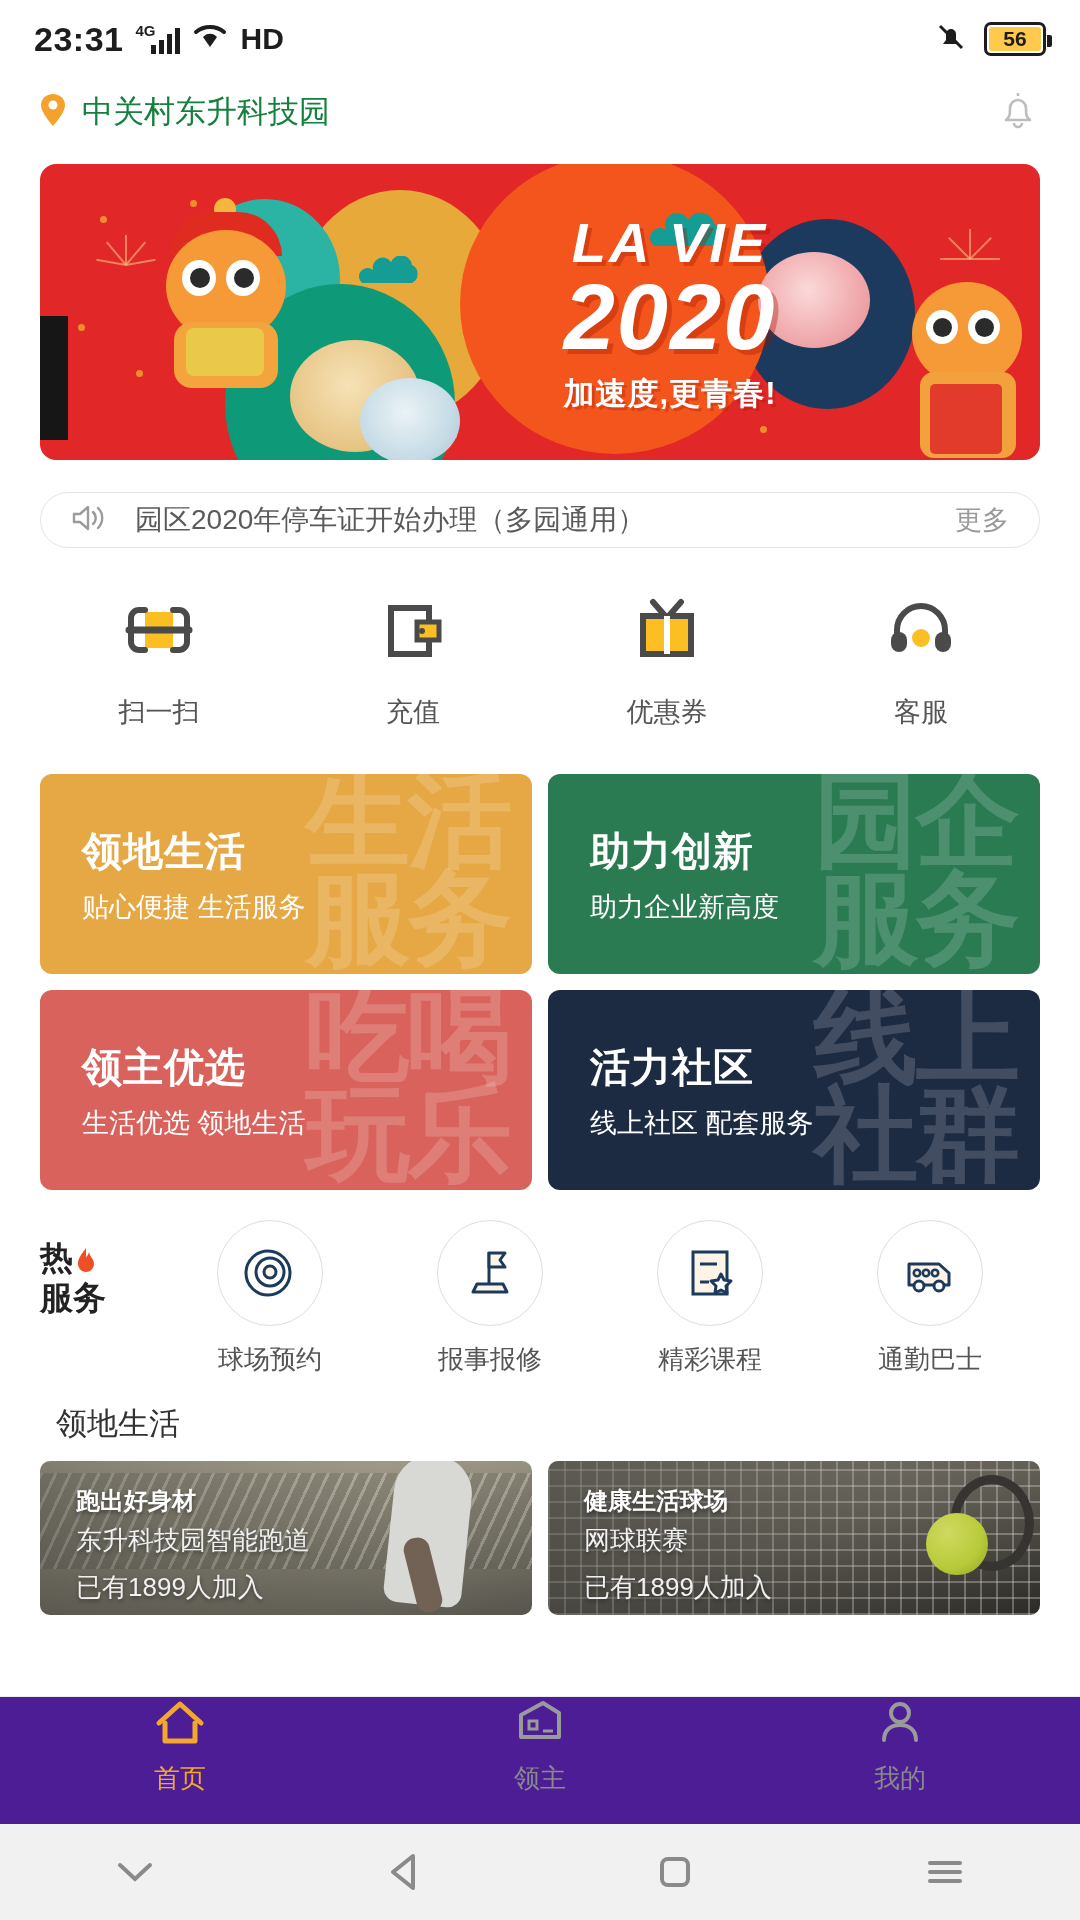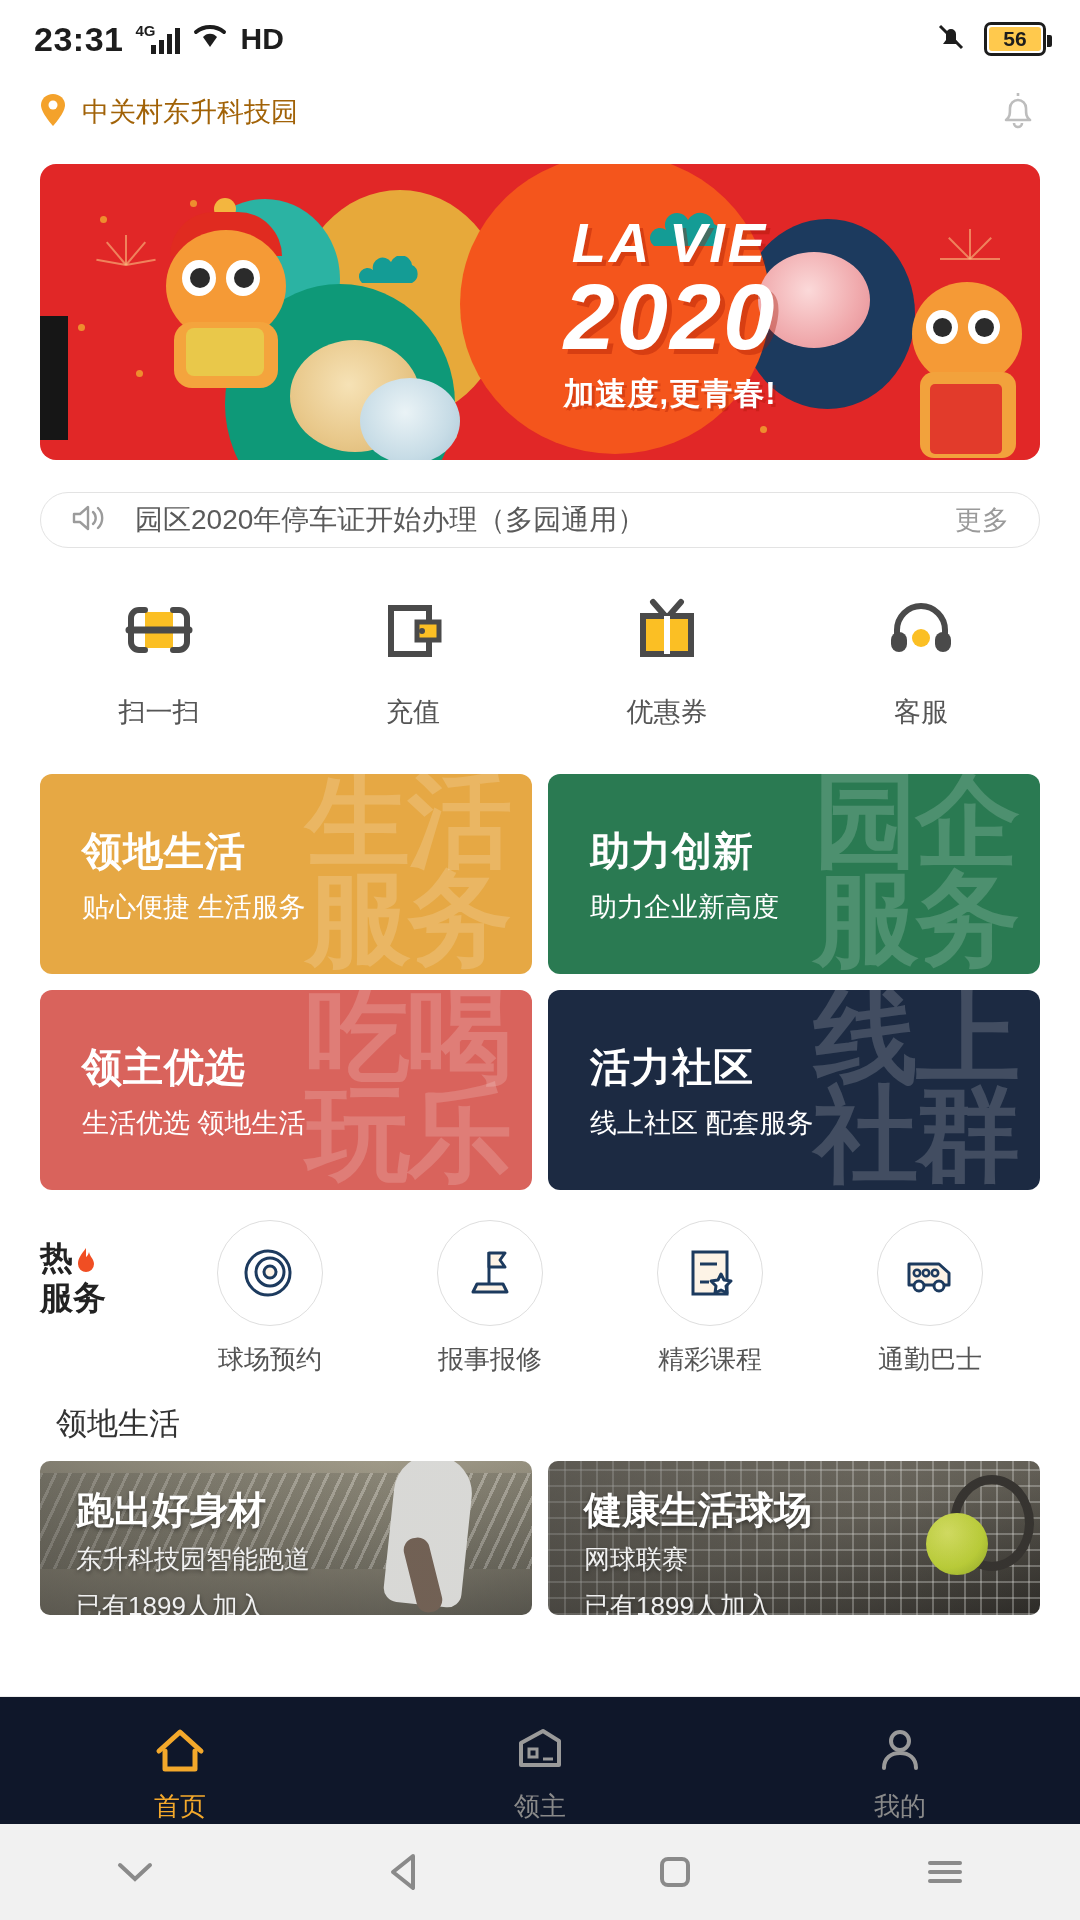--- a/index.html
+++ b/index.html
@@ -28,7 +28,7 @@
   
   .loc-header { height:68px; display:flex; align-items:center; padding:0 40px; }
   .loc-left { display:flex; align-items:center; gap:16px; }
-  .loc-name { font-size:27px; color:#a16207; }
+  .loc-name { font-size:31px; color:#15803d; }
   .bell { margin-left:auto; }
 
   

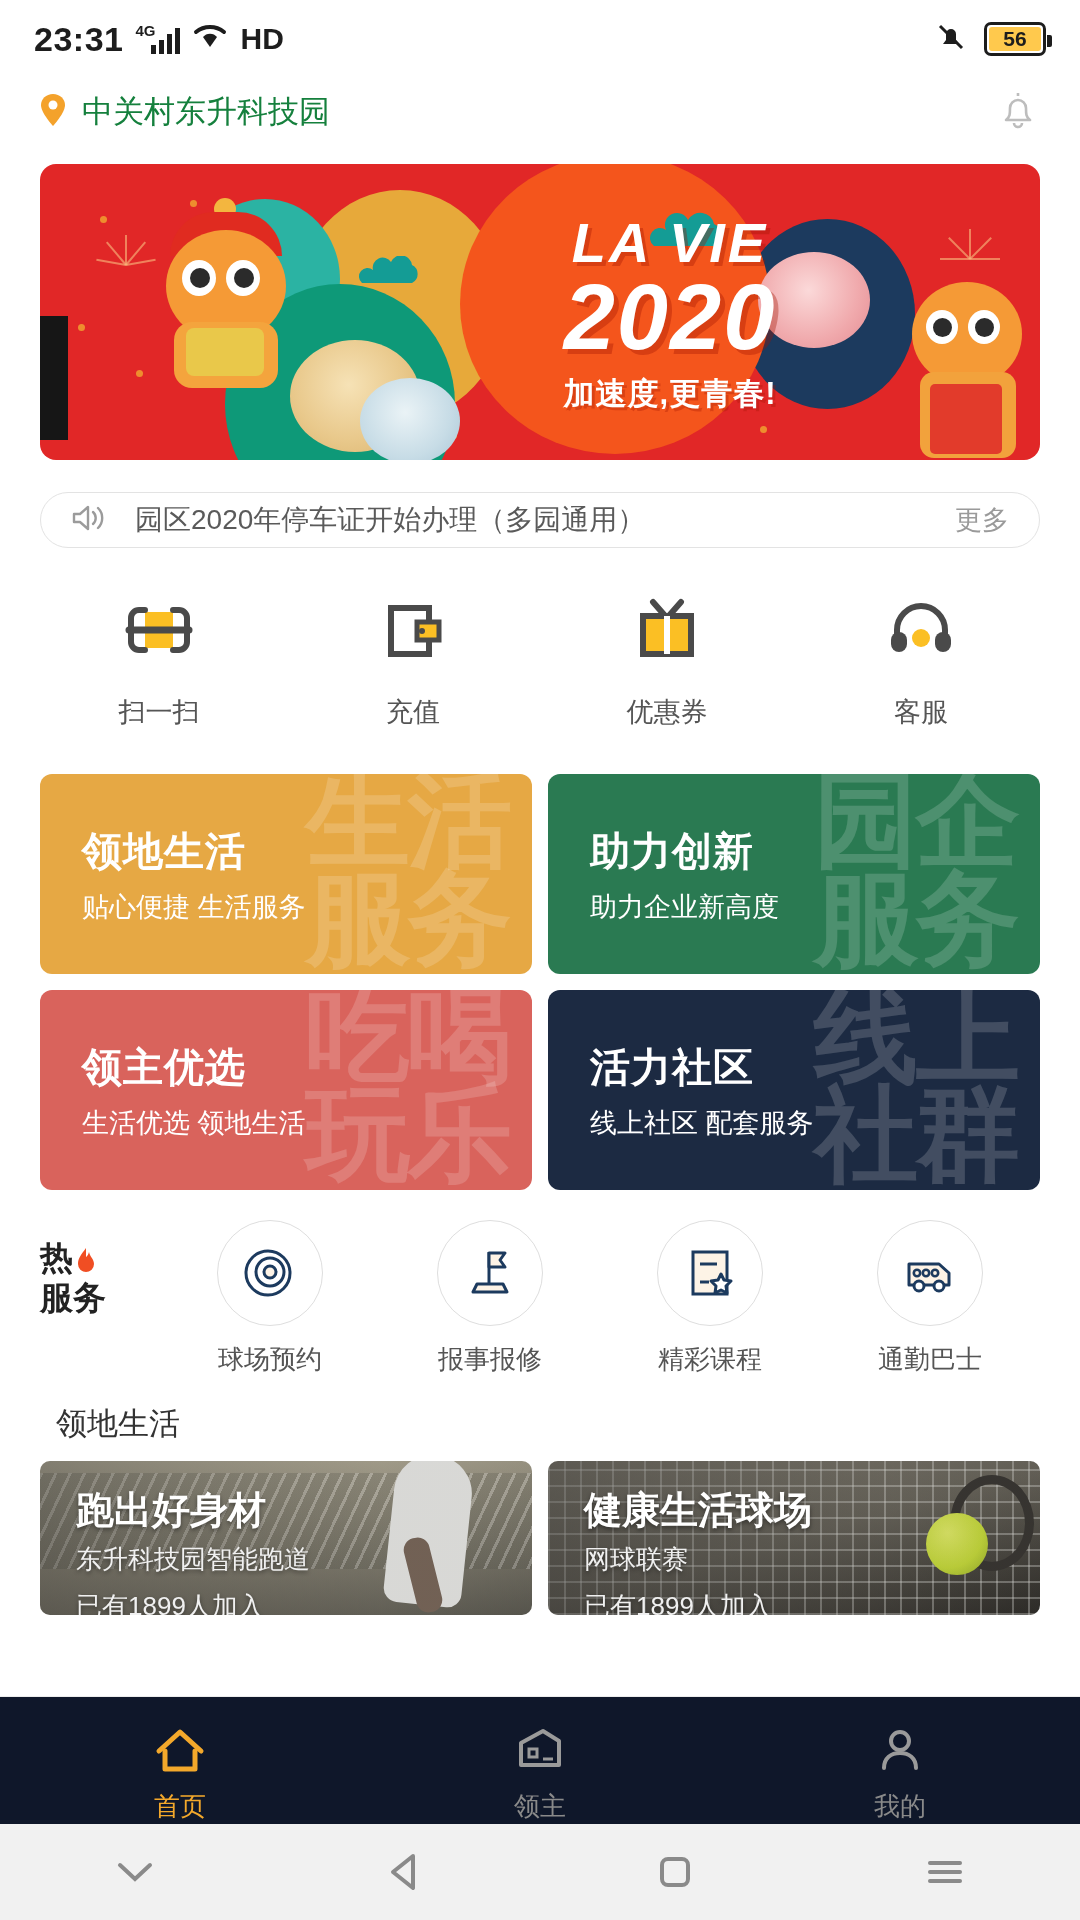--- a/index.html
+++ b/index.html
@@ -115,7 +115,7 @@
   .fc .ph { position:absolute; inset:0; }
   .fc .scrim { position:absolute; inset:0; background:linear-gradient(90deg, rgba(30,30,30,.42) 0%, rgba(30,30,30,.12) 70%); }
   .fc .txt { position:absolute; left:36px; top:24px; z-index:3; }
-  .fc .t1 { font-size:38px; font-weight:700; color:#fff; text-shadow:0 2px 4px rgba(0,0,0,.45); }
+  .fc .t1 { font-size:24px; font-weight:700; color:#fff; text-shadow:0 2px 4px rgba(0,0,0,.45); }
   .fc .t2 { font-size:26px; color:#f0f0f0; margin-top:6px; text-shadow:0 2px 4px rgba(0,0,0,.45); }
   .fc .t3 { font-size:26px; color:#f0f0f0; margin-top:12px; text-shadow:0 2px 4px rgba(0,0,0,.45); }
 

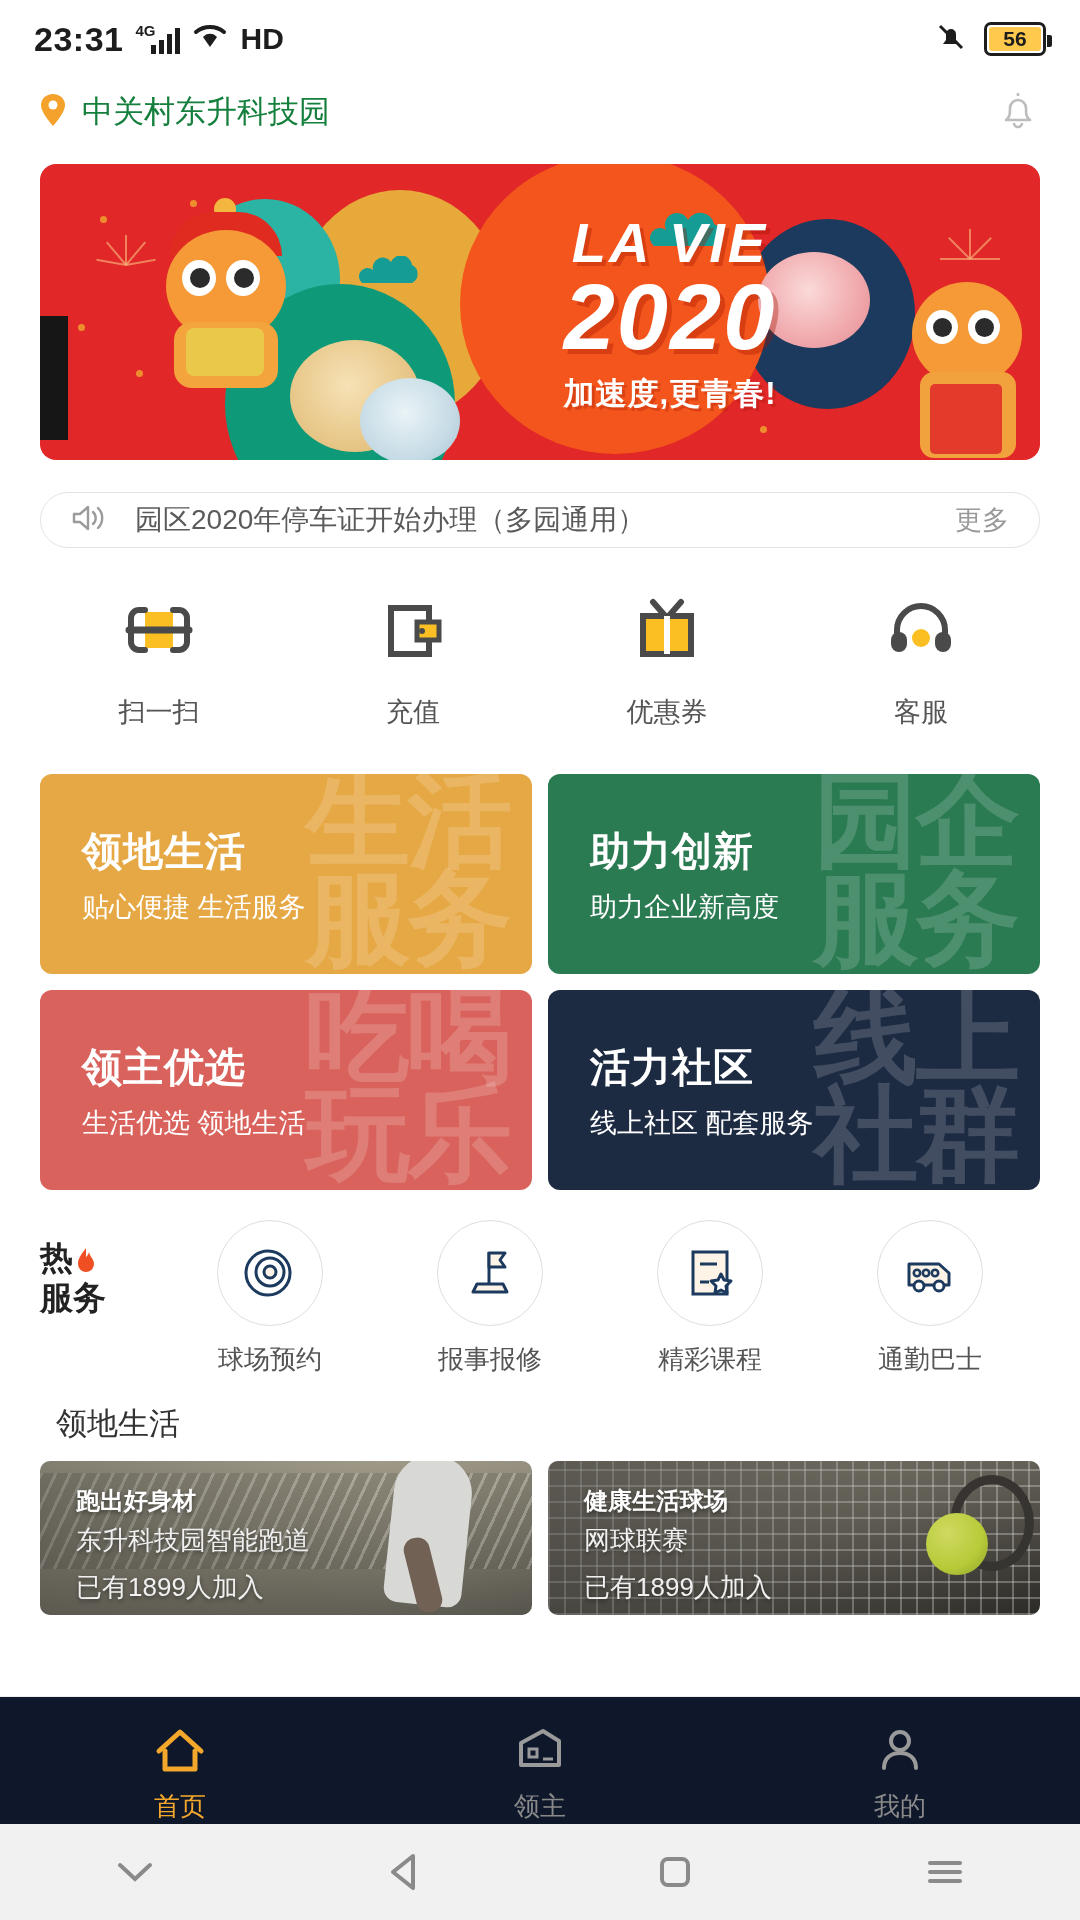--- a/index.html
+++ b/index.html
@@ -135,8 +135,8 @@
   .ph-ten .racket { position:absolute; right:6px; top:14px; width:84px; height:96px; border:9px solid #3a3733; border-radius:50%; }
 
   
-  .tabbar { position:absolute; left:0; right:0; bottom:96px; height:128px; background:#0f172a;
-            border-top:1px solid #ededed; display:flex; align-items:flex-end; }
+  .tabbar { position:absolute; left:0; right:0; bottom:96px; height:128px; background:#4c1d95;
+            border-top:1px solid #ededed; display:flex; align-items:flex-start; }
   .tab { flex:1; display:flex; flex-direction:column; align-items:center; gap:10px; }
   .tab-label { font-size:26px; color:#8a8a8a; }
   .tab.active .tab-label { color:#F3A82B; }

